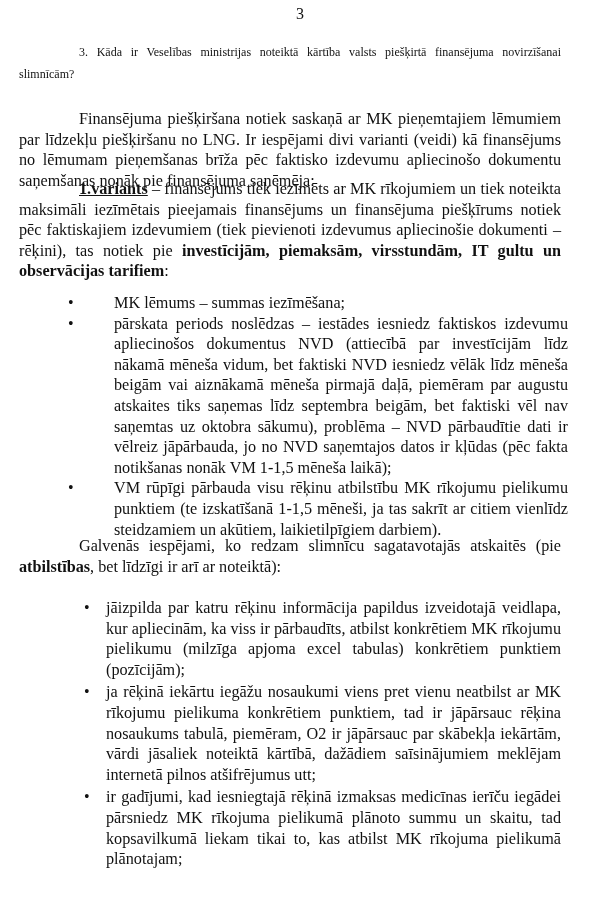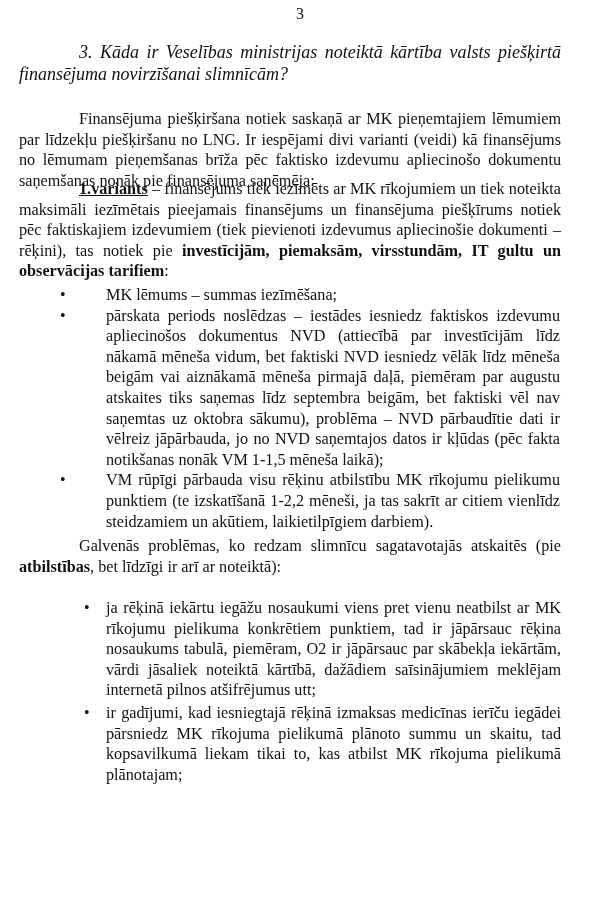--- a/index.html
+++ b/index.html
@@ -12,7 +12,7 @@
   .pagenum { position: absolute; top: 4px; left: 0; width: 100%; text-align: center; font-size: 16px; }
   .block { position: absolute; left: 19px; width: 542px; text-align: justify; }
   .indent { text-indent: 60px; }
-  .q { top: 42px; font-style: italic; font-size: 18px; line-height: 21.5px; }
+  .q { top: 42px; font-size: 12px; line-height: 21.5px; }
   .p1 { top: 109px; }
   .p2 { top: 179px; }
   .b { font-weight: bold; }

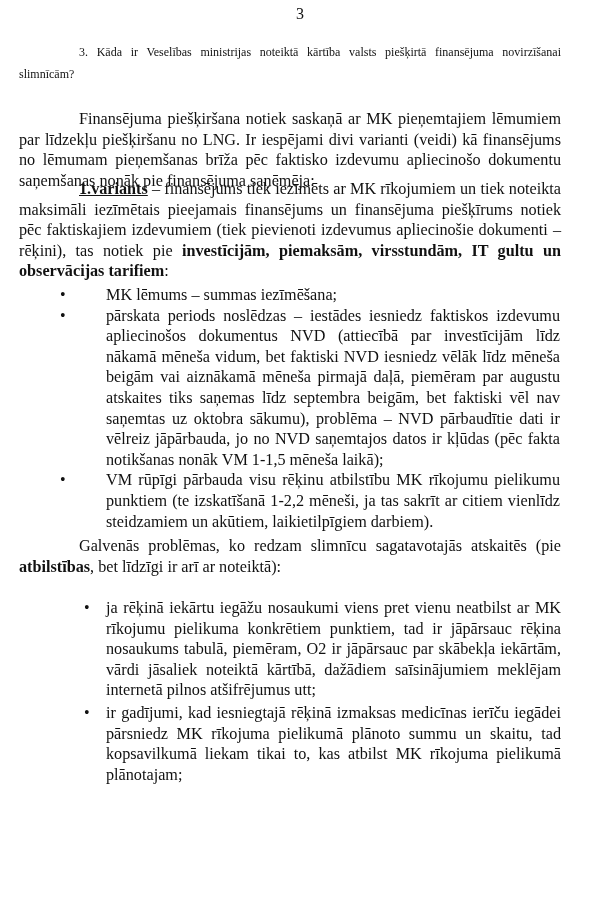--- a/index.html
+++ b/index.html
@@ -17,7 +17,7 @@
   .p2 { top: 179px; }
   .b { font-weight: bold; }
   .u { text-decoration: underline; }
-  .list1 { position: absolute; top: 285px; left: 60px; width: 500px; margin: 0; padding: 0; list-style: none; }
+  .list1 { position: absolute; top: 285px; left: 60px; width: 500px; margin: 8px; padding: 0; list-style: none; }
   .list1 li { position: relative; padding-left: 46px; text-align: justify; }
   .list1 li::before { content: "\2022"; position: absolute; left: 0; top: 0; font-size: 16px; }
   .p3 { top: 536px; }

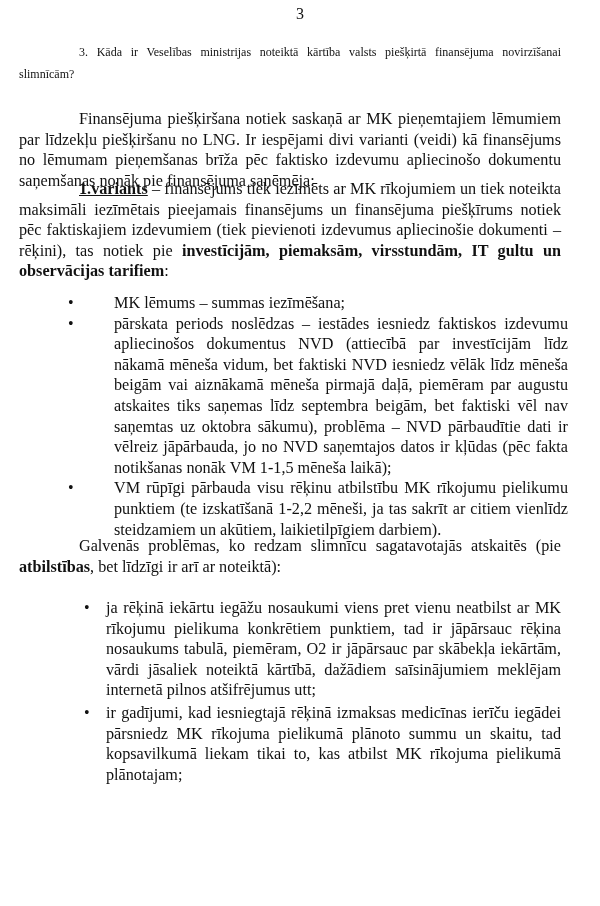--- a/index.html
+++ b/index.html
@@ -40,7 +40,7 @@
   <ul class="list1">
     <li>MK lēmums – summas iezīmēšana;</li>
     <li>pārskata periods noslēdzas – iestādes iesniedz faktiskos izdevumu apliecinošos dokumentus NVD (attiecībā par investīcijām līdz nākamā mēneša vidum, bet faktiski NVD iesniedz vēlāk līdz mēneša beigām vai aiznākamā mēneša pirmajā daļā, piemēram par augustu atskaites tiks saņemas līdz septembra beigām, bet faktiski vēl nav saņemtas uz oktobra sākumu), problēma – NVD pārbaudītie dati ir vēlreiz jāpārbauda, jo no NVD saņemtajos datos ir kļūdas (pēc fakta notikšanas nonāk VM 1-1,5 mēneša laikā);</li>
-    <li>VM rūpīgi pārbauda visu rēķinu atbilstību MK rīkojumu pielikumu punktiem (te izskatīšanā 1-2,2 mēneši, ja tas sakrīt ar citiem vienlīdz steidzamiem un akūtiem, laikietilpīgiem darbiem).</li>
+    <li>VM rūpīgi pārbauda visu rēķinu atbilstību MK rīkojumu pielikumu punktiem (te izskatīšanā 1-1,5 mēneši, ja tas sakrīt ar citiem vienlīdz steidzamiem un akūtiem, laikietilpīgiem darbiem).</li>
   </ul>
 
   <div class="block indent p3"><span>Galvenās problēmas, ko redzam slimnīcu sagatavotajās atskaitēs (pie </span><span class="b">atbilstības</span><span>, bet līdzīgi ir arī ar noteiktā):</span></div>

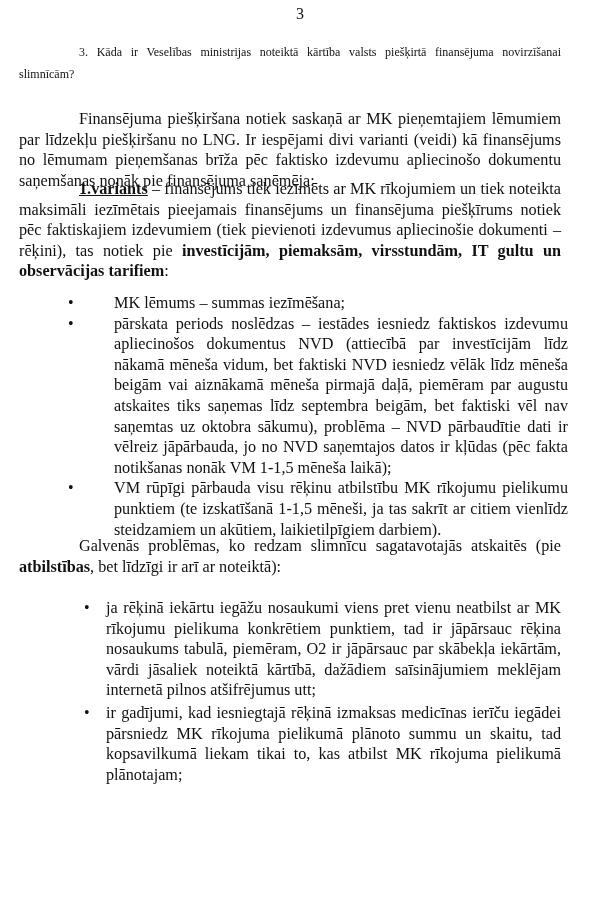--- a/index.html
+++ b/index.html
@@ -43,7 +43,7 @@
     <li>VM rūpīgi pārbauda visu rēķinu atbilstību MK rīkojumu pielikumu punktiem (te izskatīšanā 1-1,5 mēneši, ja tas sakrīt ar citiem vienlīdz steidzamiem un akūtiem, laikietilpīgiem darbiem).</li>
   </ul>
 
-  <div class="block indent p3"><span>Galvenās problēmas, ko redzam slimnīcu sagatavotajās atskaitēs (pie </span><span class="b">atbilstības</span><span>, bet līdzīgi ir arī ar noteiktā):</span></div>
+  <div class="block indent p3"><span>Galvenās iespējami, ko redzam slimnīcu sagatavotajās atskaitēs (pie </span><span class="b">atbilstības</span><span>, bet līdzīgi ir arī ar noteiktā):</span></div>
 
   <ul class="list2">
     <li>ja rēķinā iekārtu iegāžu nosaukumi viens pret vienu neatbilst ar MK rīkojumu pielikuma konkrētiem punktiem, tad ir jāpārsauc rēķina nosaukums tabulā, piemēram, O2 ir jāpārsauc par skābekļa iekārtām, vārdi jāsaliek noteiktā kārtībā, dažādiem saīsinājumiem meklējam internetā pilnos atšifrējumus utt;</li>

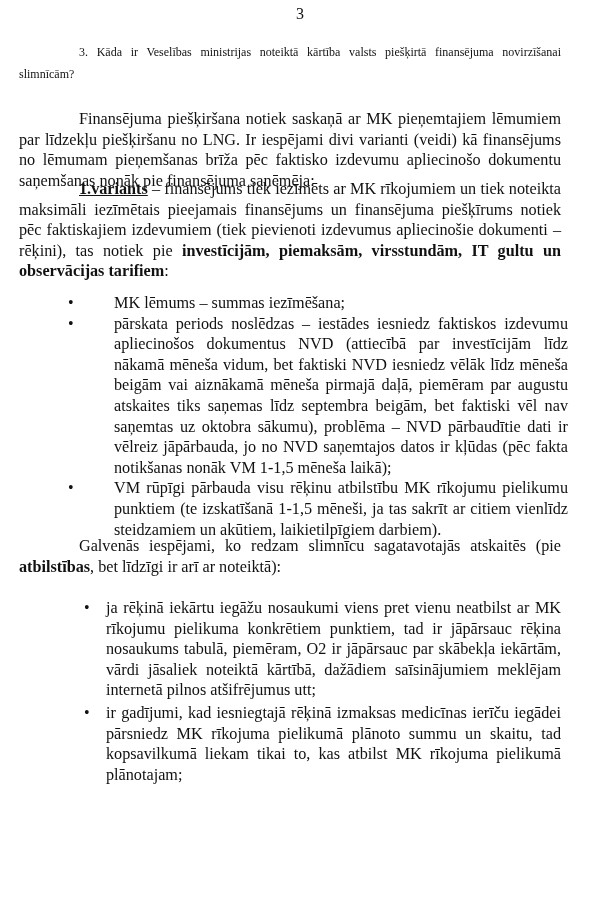--- a/index.html
+++ b/index.html
@@ -46,6 +46,7 @@
   <div class="block indent p3"><span>Galvenās iespējami, ko redzam slimnīcu sagatavotajās atskaitēs (pie </span><span class="b">atbilstības</span><span>, bet līdzīgi ir arī ar noteiktā):</span></div>
 
   <ul class="list2">
+    <li>jāizpilda par katru rēķinu informācija papildus izveidotajā veidlapa, kur apliecinām, ka viss ir pārbaudīts, atbilst konkrētiem MK rīkojumu pielikumu (milzīga apjoma excel tabulas) konkrētiem punktiem (pozīcijām);</li>
     <li>ja rēķinā iekārtu iegāžu nosaukumi viens pret vienu neatbilst ar MK rīkojumu pielikuma konkrētiem punktiem, tad ir jāpārsauc rēķina nosaukums tabulā, piemēram, O2 ir jāpārsauc par skābekļa iekārtām, vārdi jāsaliek noteiktā kārtībā, dažādiem saīsinājumiem meklējam internetā pilnos atšifrējumus utt;</li>
     <li>ir gadījumi, kad iesniegtajā rēķinā izmaksas medicīnas ierīču iegādei pārsniedz MK rīkojuma pielikumā plānoto summu un skaitu, tad kopsavilkumā liekam tikai to, kas atbilst MK rīkojuma pielikumā plānotajam;</li>
   </ul>

